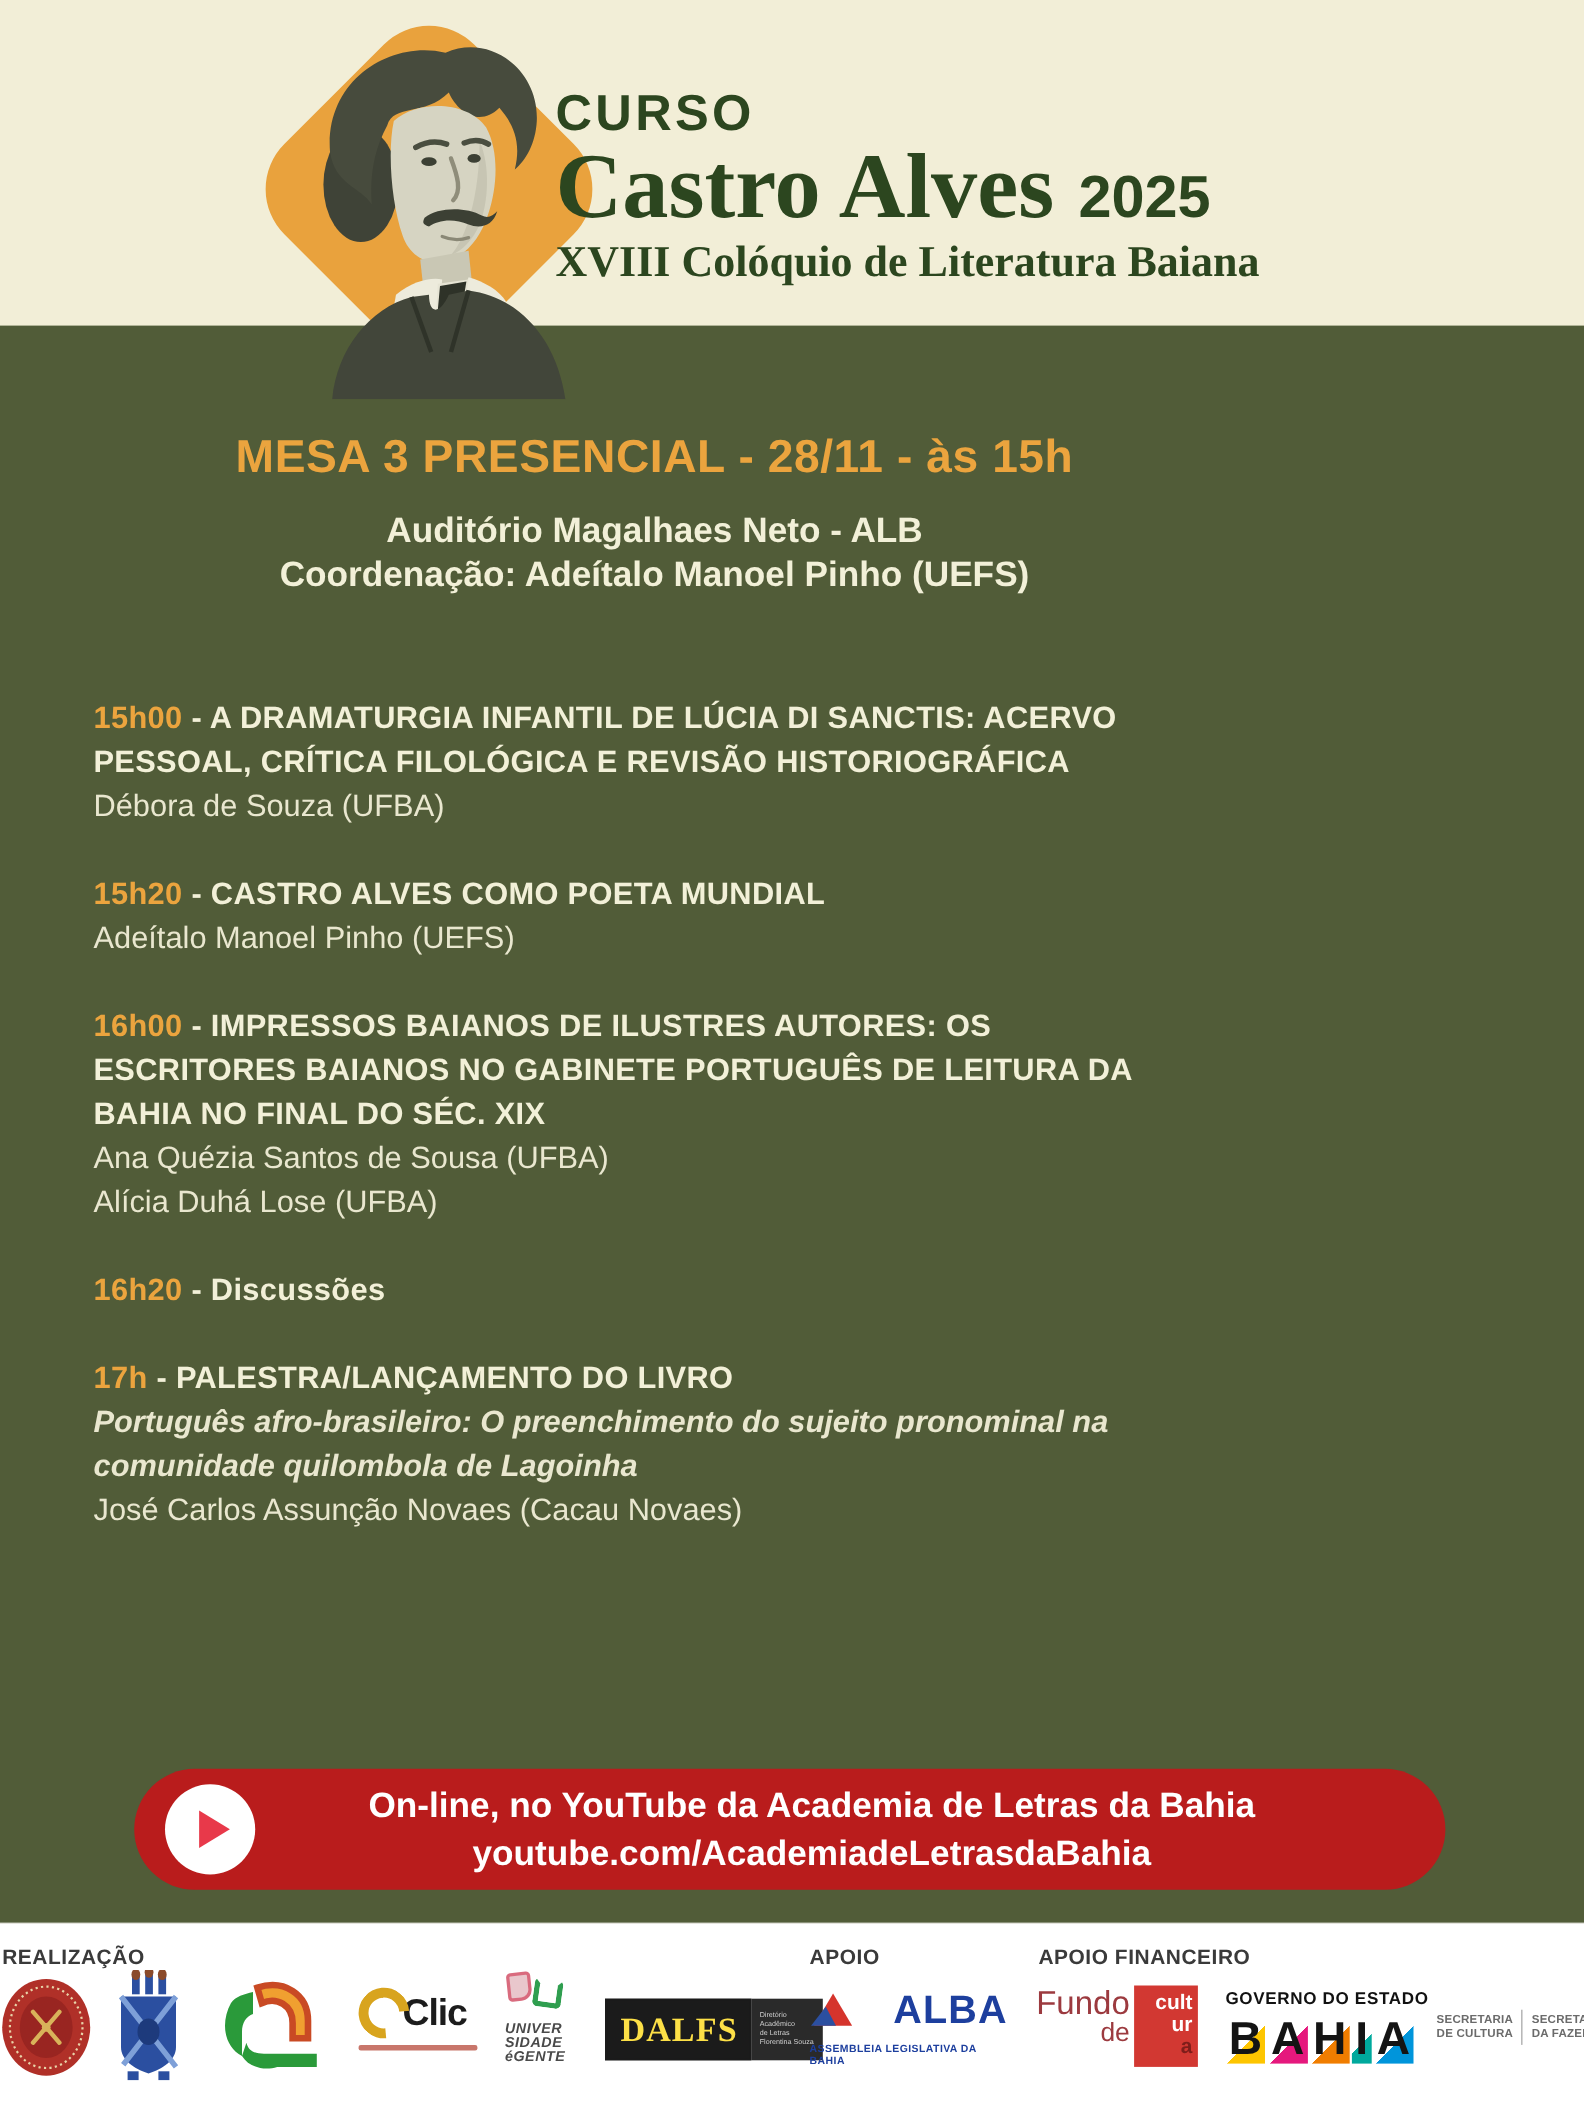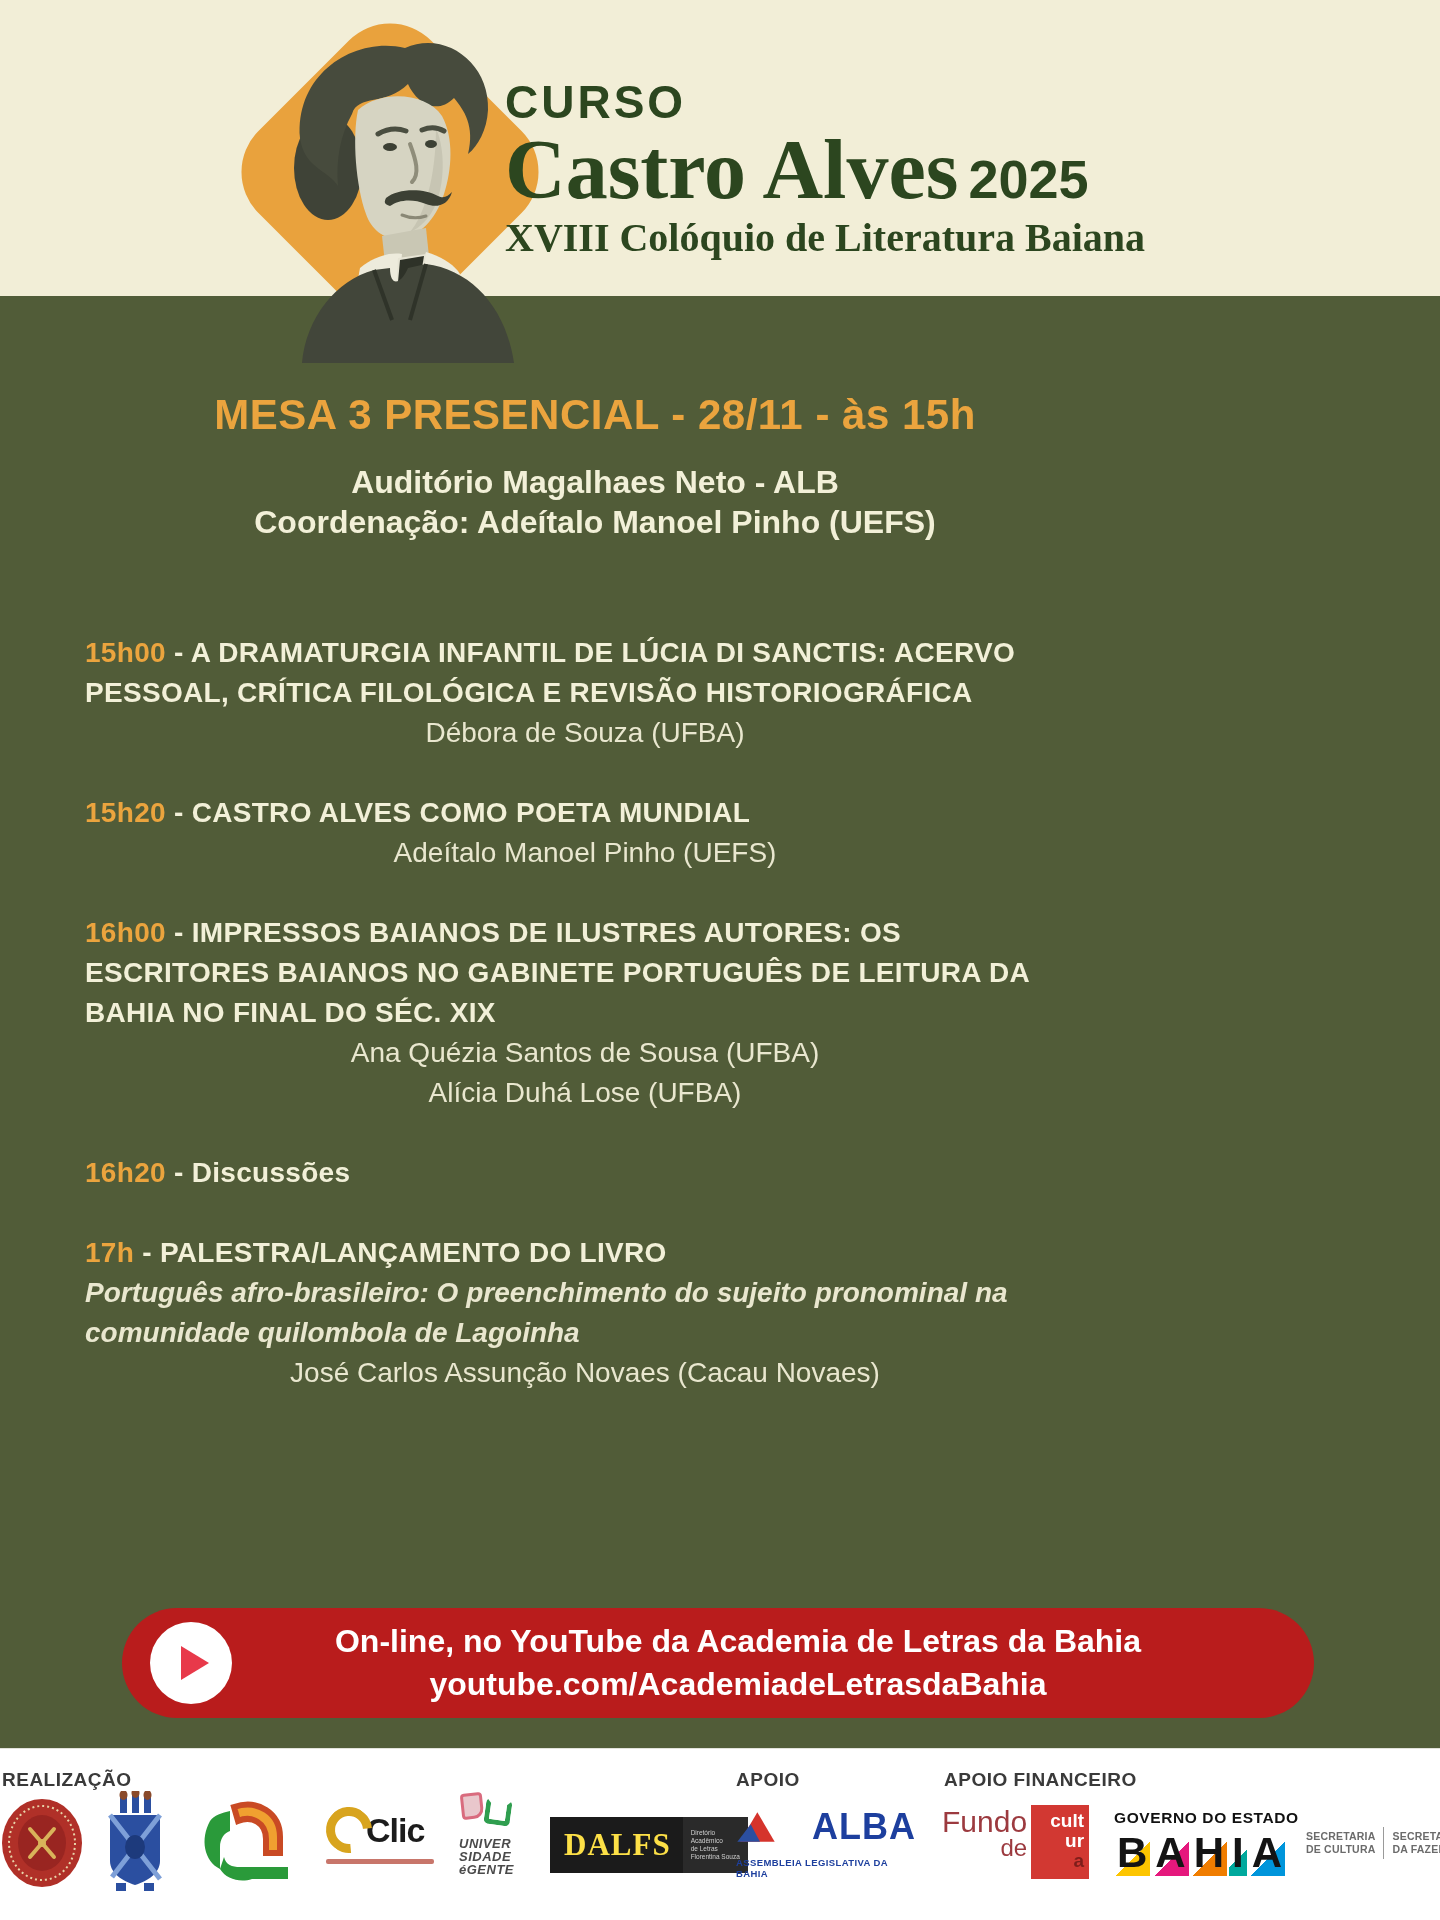--- a/index.html
+++ b/index.html
@@ -16,7 +16,7 @@
   .kicker { font-size:46px; font-weight:700; color:#2c461f; letter-spacing:3px; line-height:1.05; }
   .title-line { margin-top:2px; white-space:nowrap; }
   .serif-title { font-family:"Liberation Serif", serif; font-size:84px; font-weight:700; color:#2c461f; line-height:1.0; }
-  .year { font-size:54px; font-weight:700; color:#2c461f; margin-left:10px; }
+  .year { font-size:54px; font-weight:700; color:#2c461f; margin-left:22px; }
   .subtitle { font-family:"Liberation Serif", serif; font-size:40px; font-weight:700; color:#2c461f; line-height:1.0; margin-top:6px; }
 
   

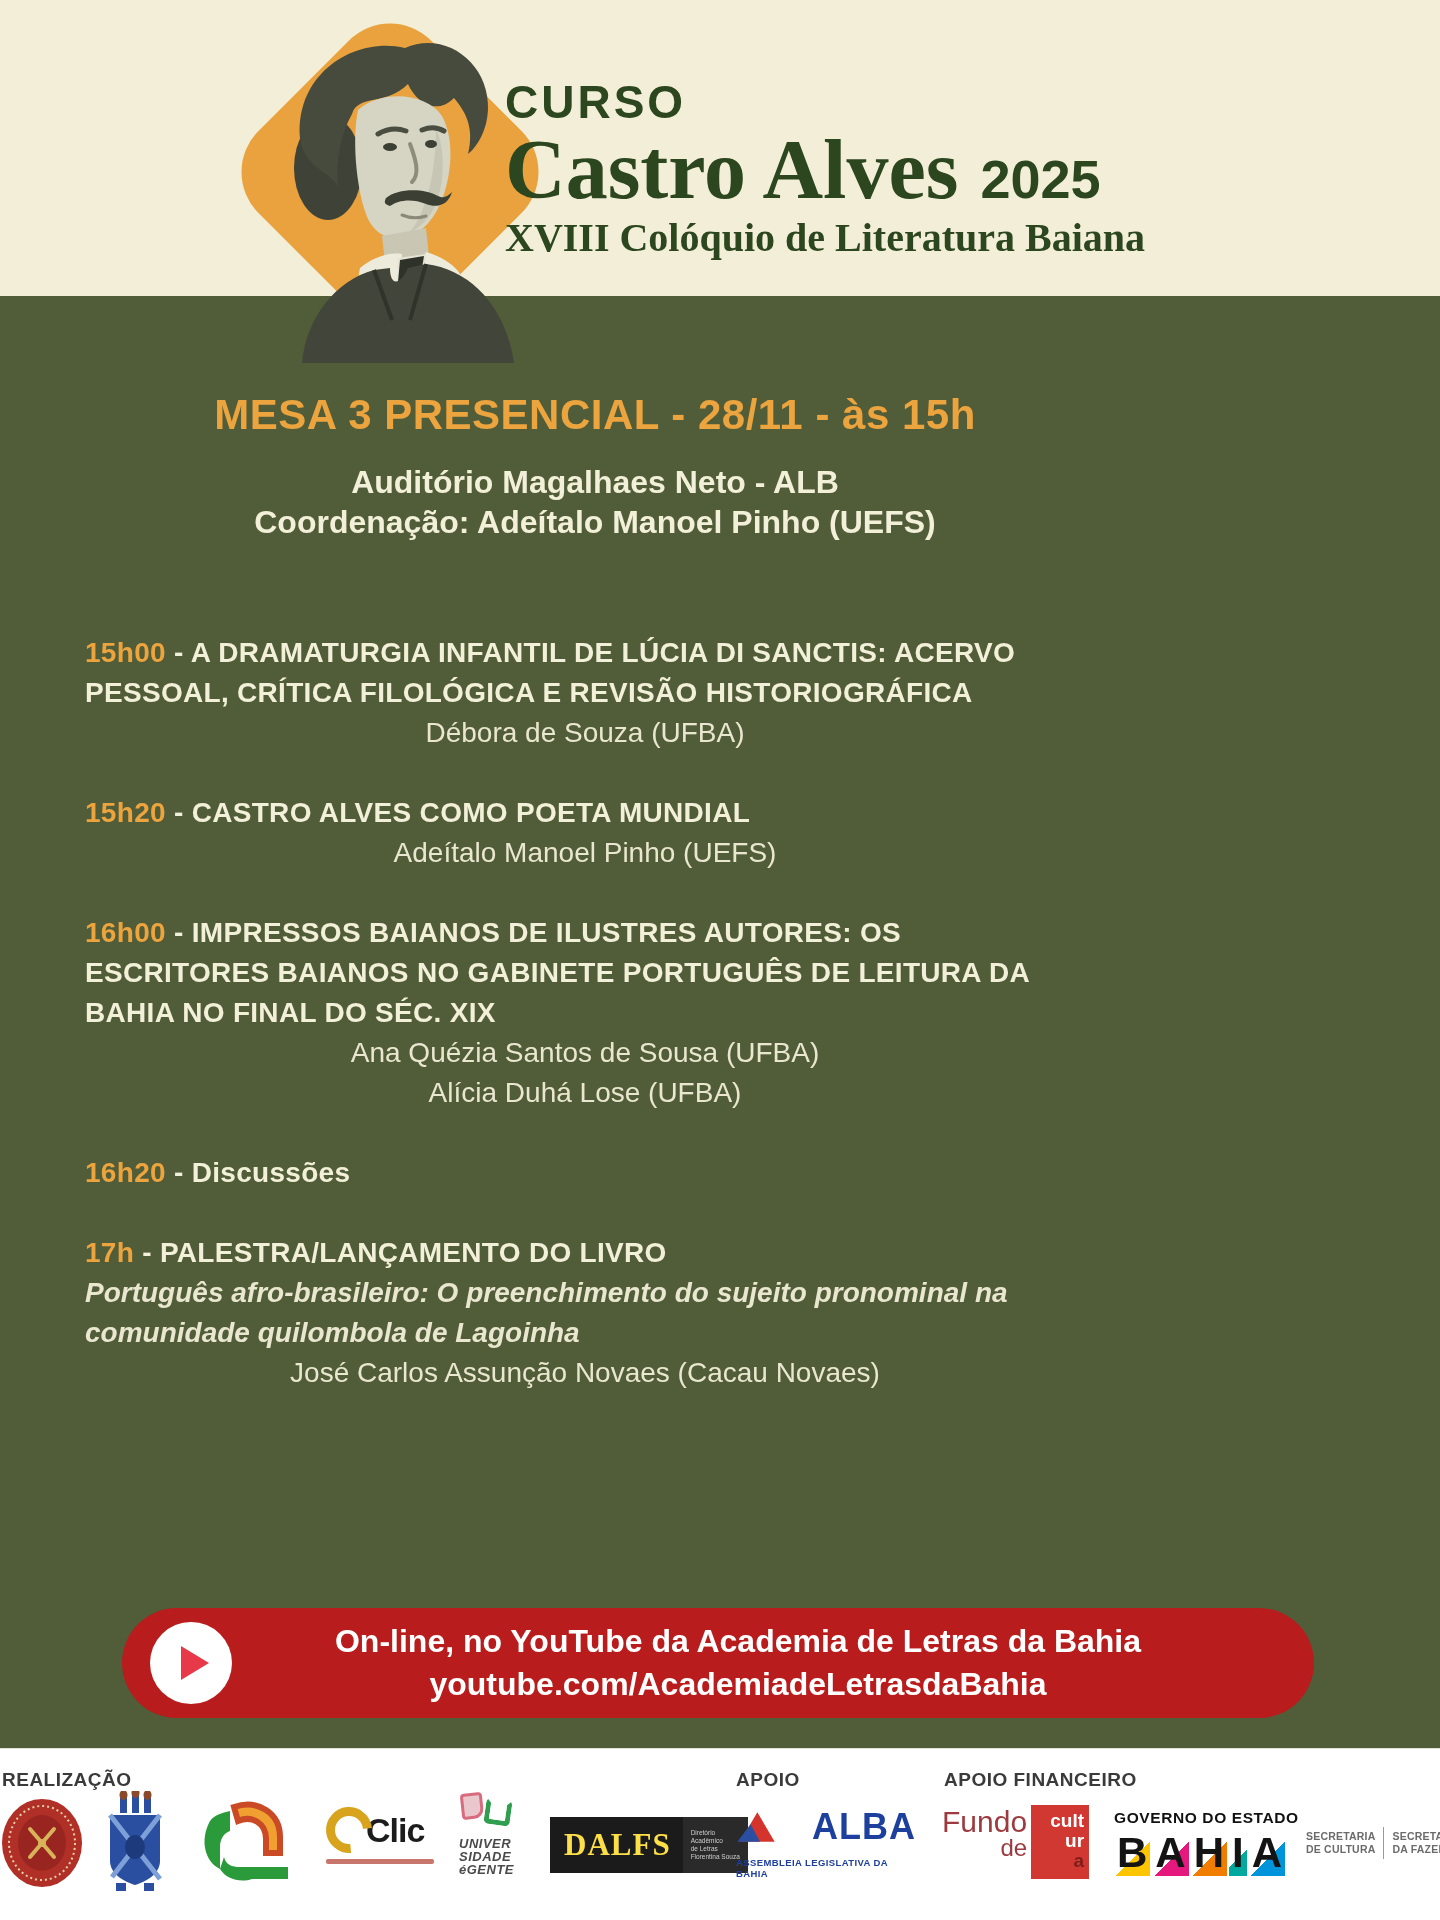--- a/index.html
+++ b/index.html
@@ -31,7 +31,7 @@
   .session-title { font-size:28px; font-weight:700; color:#f2f0d8; line-height:40px; letter-spacing:0.3px; }
   .session-title .time { color:#eba43e; }
   .book-title { font-size:28px; font-style:italic; color:#e9e7cf; line-height:40px;font-weight:bold; }
-  .speaker { font-size:28px; color:#e9e7cf; line-height:40px;text-align:center; }
+  .speaker { font-size:28px; color:#e9e7cf; line-height:40px; }
 
   .yt-banner { position:absolute; left:122px; top:1312px; width:1192px; height:110px;
                background:#b91c1c; border-radius:55px; display:flex; align-items:center;

